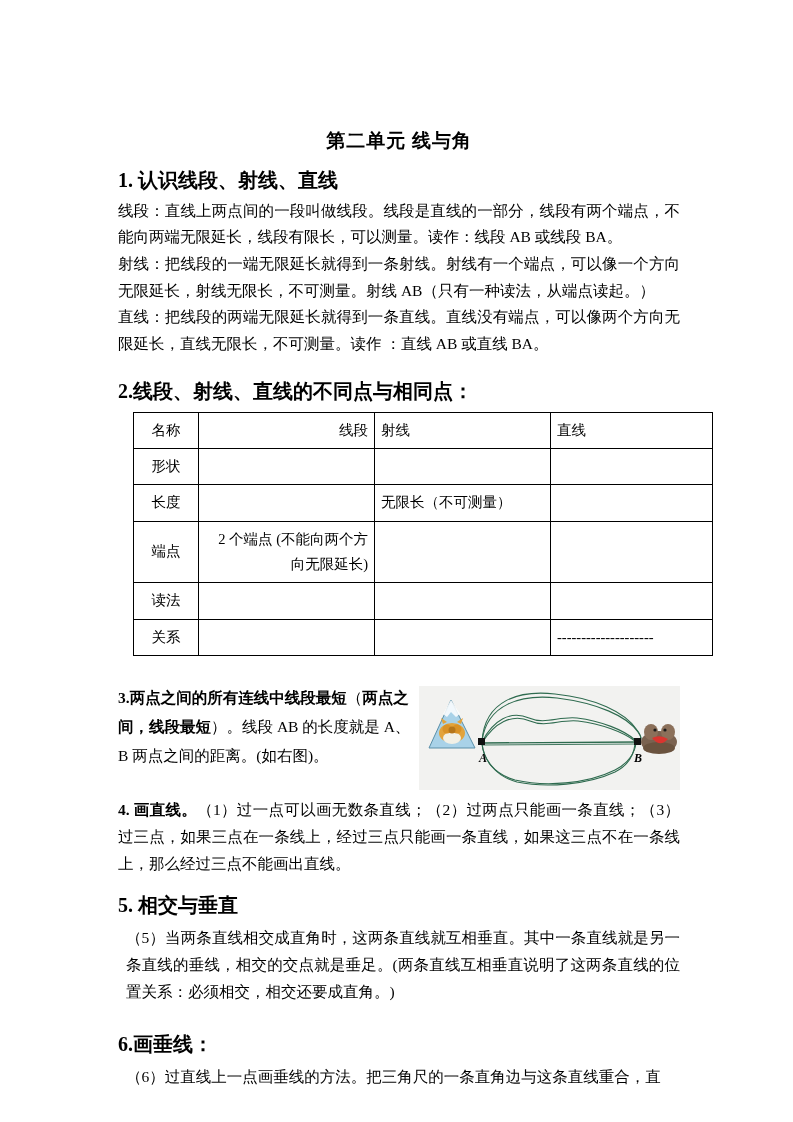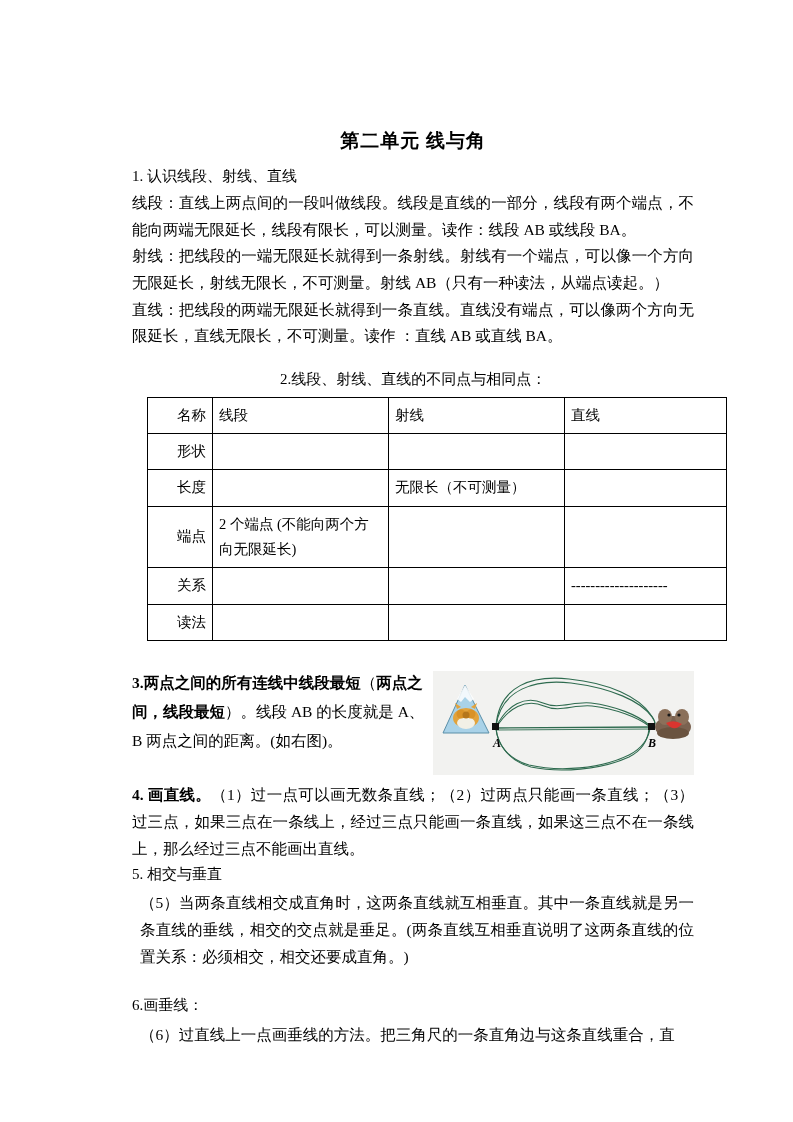--- a/index.html
+++ b/index.html
@@ -24,7 +24,7 @@
   }
   .content {
     position: absolute;
-    left: 132px;
+    left: 118px;
     top: 128px;
     width: 562px;
   }

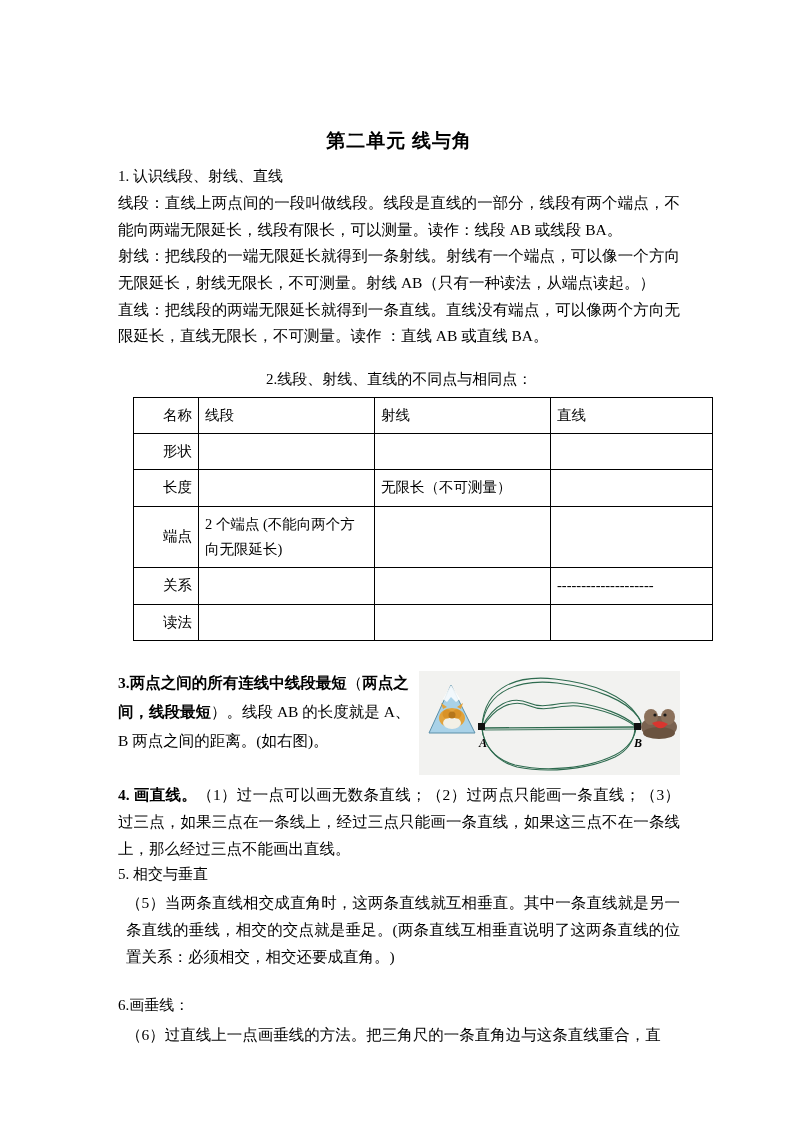--- a/index.html
+++ b/index.html
@@ -39,8 +39,8 @@
   }
 
   .sec-head {
-    font-weight: normal;
-    font-size: 15px;
+    font-weight: bold;
+    font-size: 20px;
     margin: 0 0 3px 0;
     line-height: 1.5;
   }

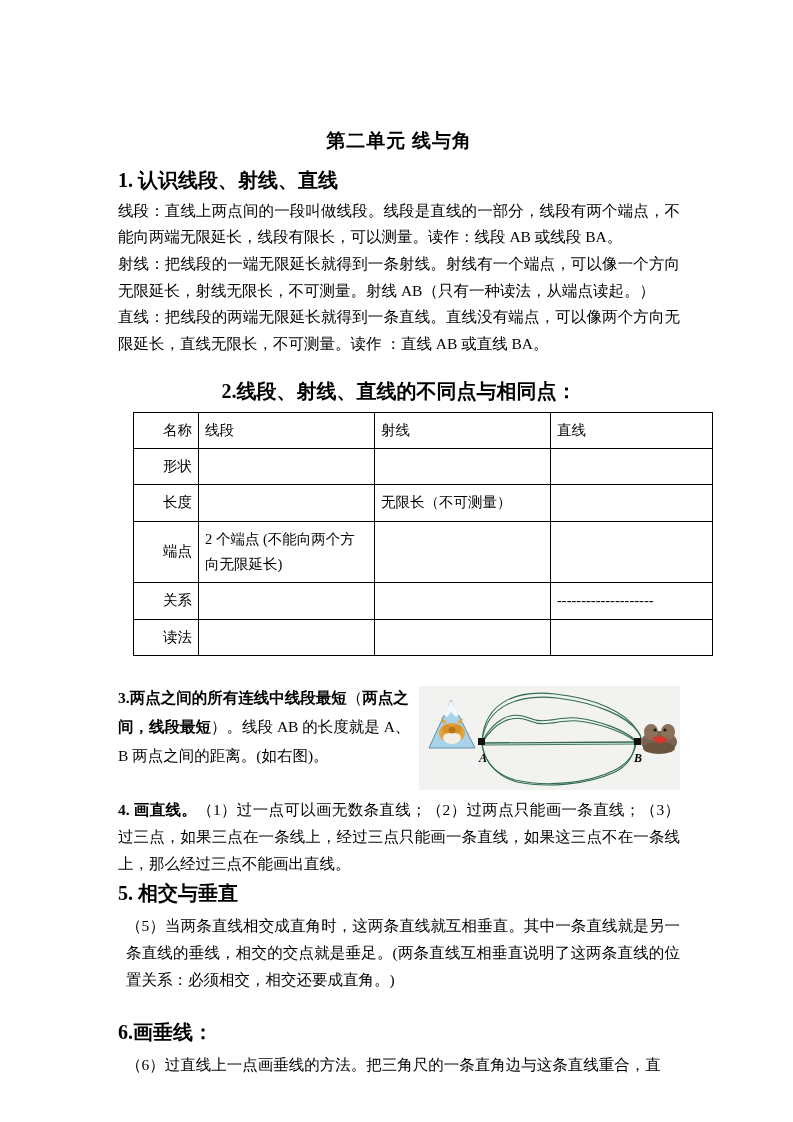--- a/index.html
+++ b/index.html
@@ -132,7 +132,7 @@
       <p class="body-text">直线：把线段的两端无限延长就得到一条直线。直线没有端点，可以像两个方向无限延长，直线无限长，不可测量。读作 ：直线 AB 或直线 BA。</p>
     </div>
 
-    <div class="sec-head" style="margin-top:4px;text-align:center;">2.线段、射线、直线的不同点与相同点：</div>
+    <div class="sec-head" style="margin-top:4px;">2.线段、射线、直线的不同点与相同点：</div>
 
     <table class="cmp-table">
       <tbody>

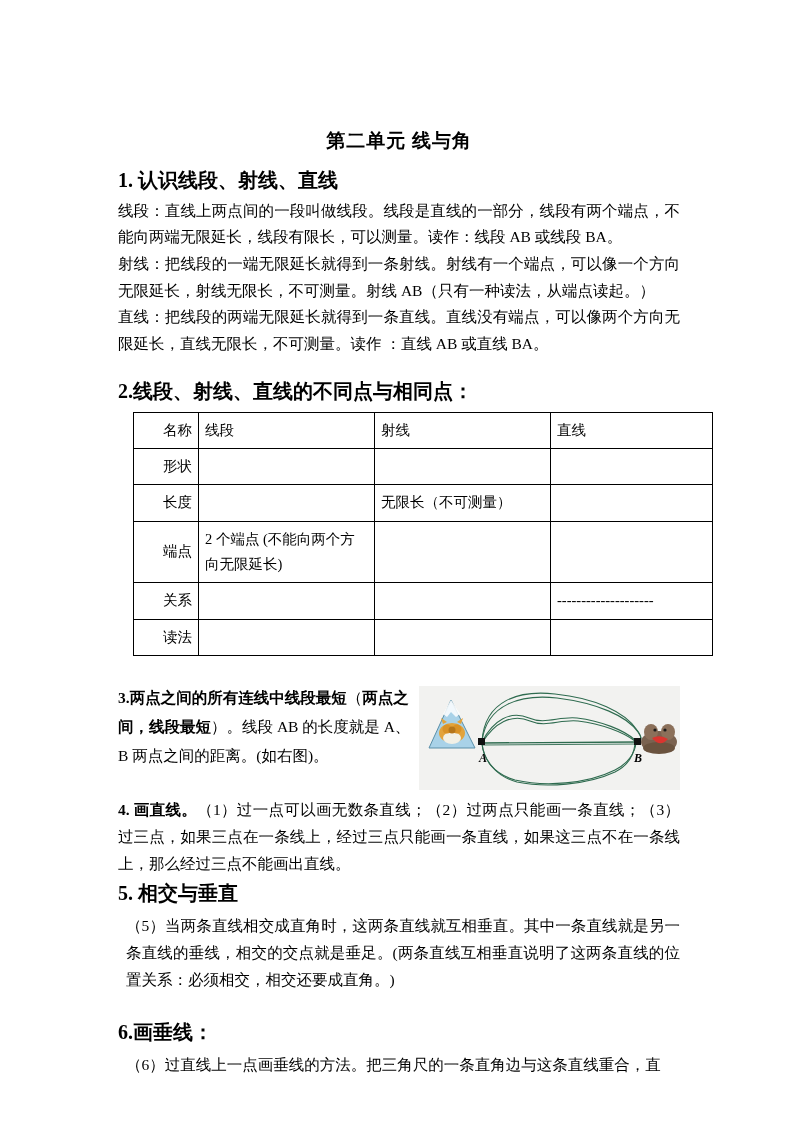--- a/index.html
+++ b/index.html
@@ -72,7 +72,7 @@
     vertical-align: middle;
     height: 22px;
   }
-  td.col-name { width: 52px; text-align: right; padding-left: 7px; margin-left: 40px; }
+  td.col-name { width: 52px; text-align: center; padding-left: 7px; margin-left: 40px; }
   td.col-seg  { width: 163px; }
   td.col-ray  { width: 163px; }
   td.col-line { width: 149px; }

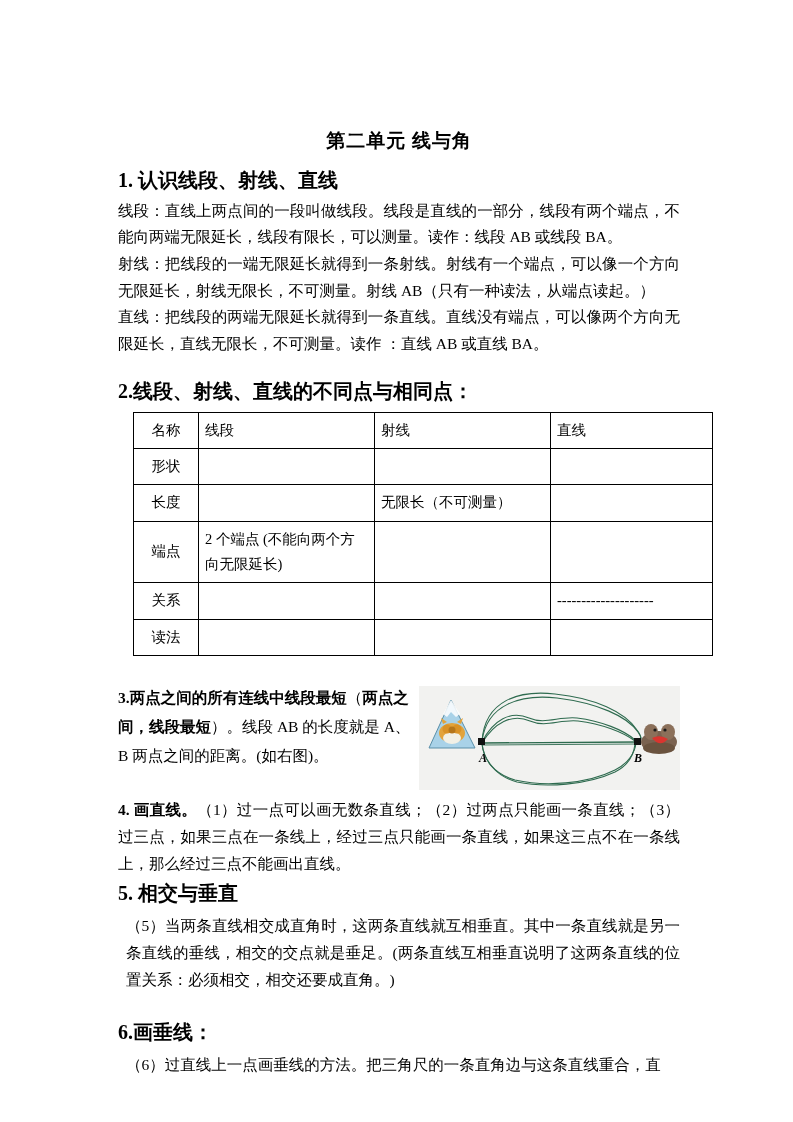--- a/index.html
+++ b/index.html
@@ -73,7 +73,7 @@
     height: 22px;
   }
   td.col-name { width: 52px; text-align: center; padding-left: 7px; margin-left: 40px; }
-  td.col-seg  { width: 163px; }
+  td.col-seg  { width: 163px; text-align: right; }
   td.col-ray  { width: 163px; }
   td.col-line { width: 149px; }
   td.ctr { }

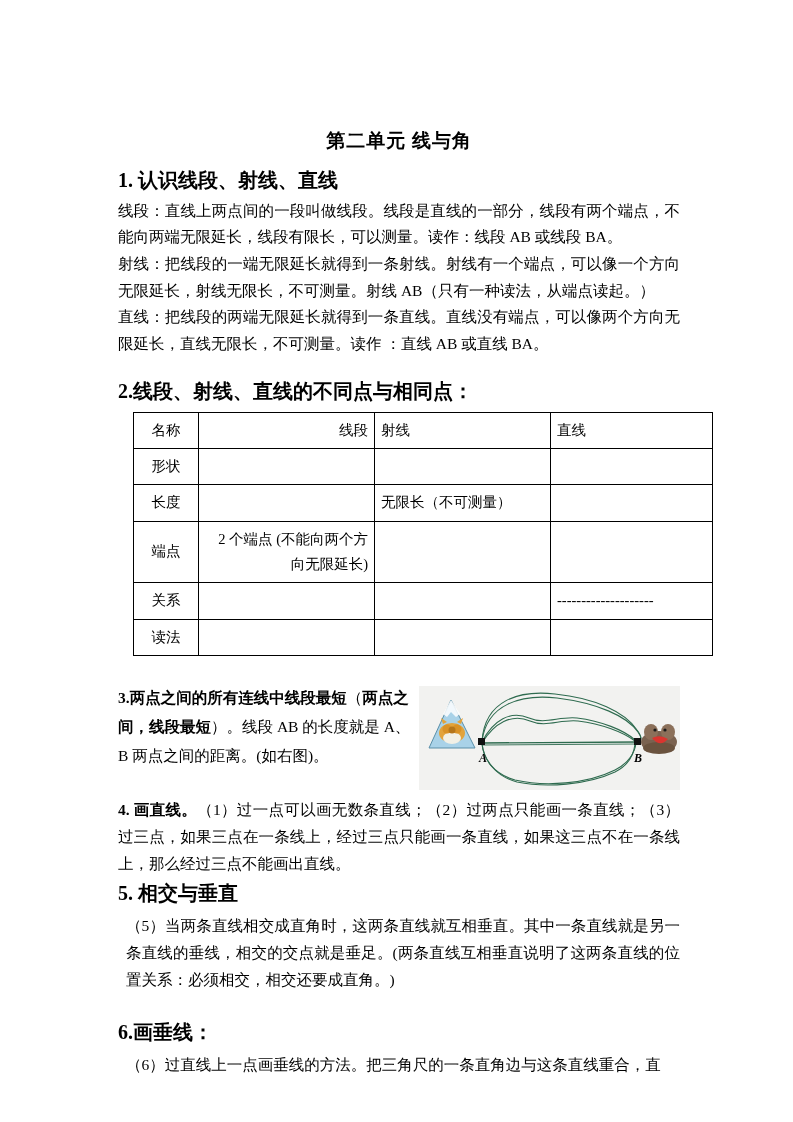--- a/index.html
+++ b/index.html
@@ -165,17 +165,17 @@
         </tr>
 
         <tr>
+          <td class="col-name">读法</td>
+          <td class="col-seg"></td>
+          <td class="col-ray"></td>
+          <td class="col-line"></td>
+        </tr>
+
+        <tr>
           <td class="col-name">关系</td>
           <td class="col-seg"></td>
           <td class="col-ray"></td>
           <td class="col-line ctr dashes">--------------------</td>
-        </tr>
-
-        <tr>
-          <td class="col-name">读法</td>
-          <td class="col-seg"></td>
-          <td class="col-ray"></td>
-          <td class="col-line"></td>
         </tr>
       </tbody>
     </table>

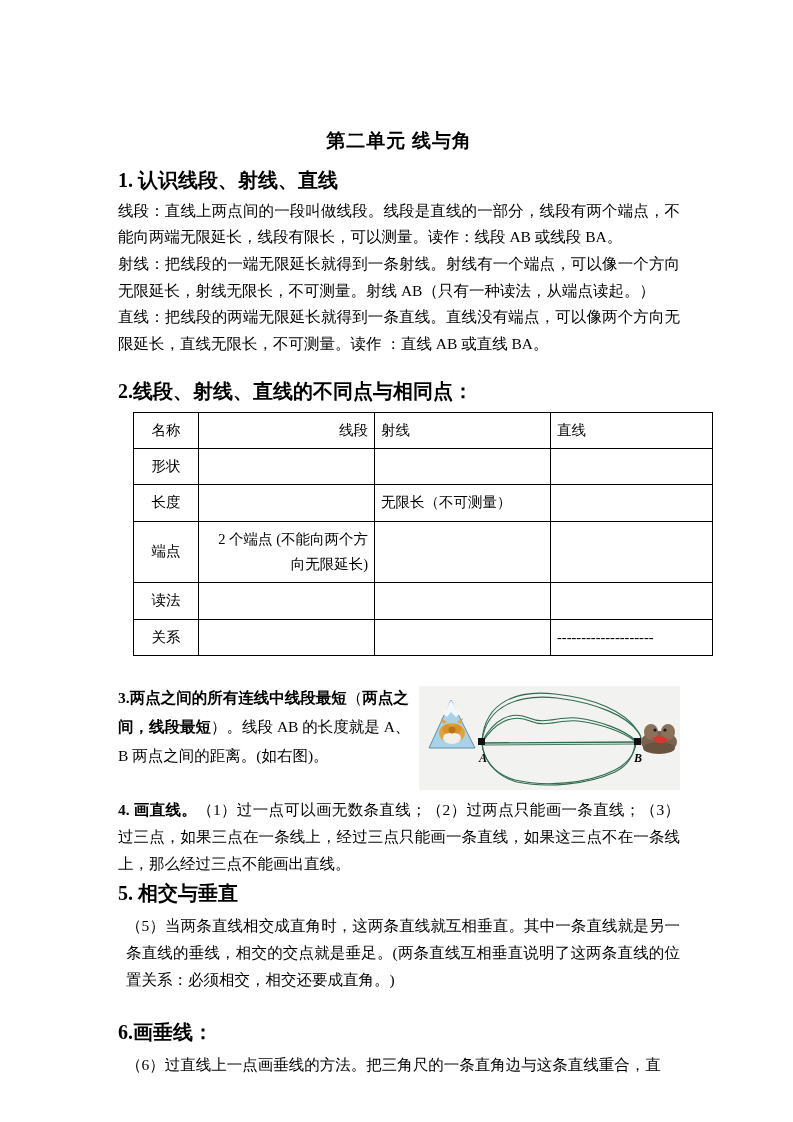--- a/index.html
+++ b/index.html
@@ -238,7 +238,7 @@
       <b>4. 画直线。</b><span>（1）过一点可以画无数条直线；（2）过两点只能画一条直线；（3）过三点，如果三点在一条线上，经过三点只能画一条直线，如果这三点不在一条线上，那么经过三点不能画出直线。</span>
     </div>
 
-    <div class="sec-head" style="">5. 相交与垂直</div>
+    <div class="sec-head" style="margin-top:12px;">5. 相交与垂直</div>
     <p class="sec-para lead-sp">（5）当两条直线相交成直角时，这两条直线就互相垂直。其中一条直线就是另一条直线的垂线，相交的交点就是垂足。(两条直线互相垂直说明了这两条直线的位置关系：必须相交，相交还要成直角。)</p>
 
     <div class="sec-head" style="margin-top:24px;">6.画垂线：</div>

